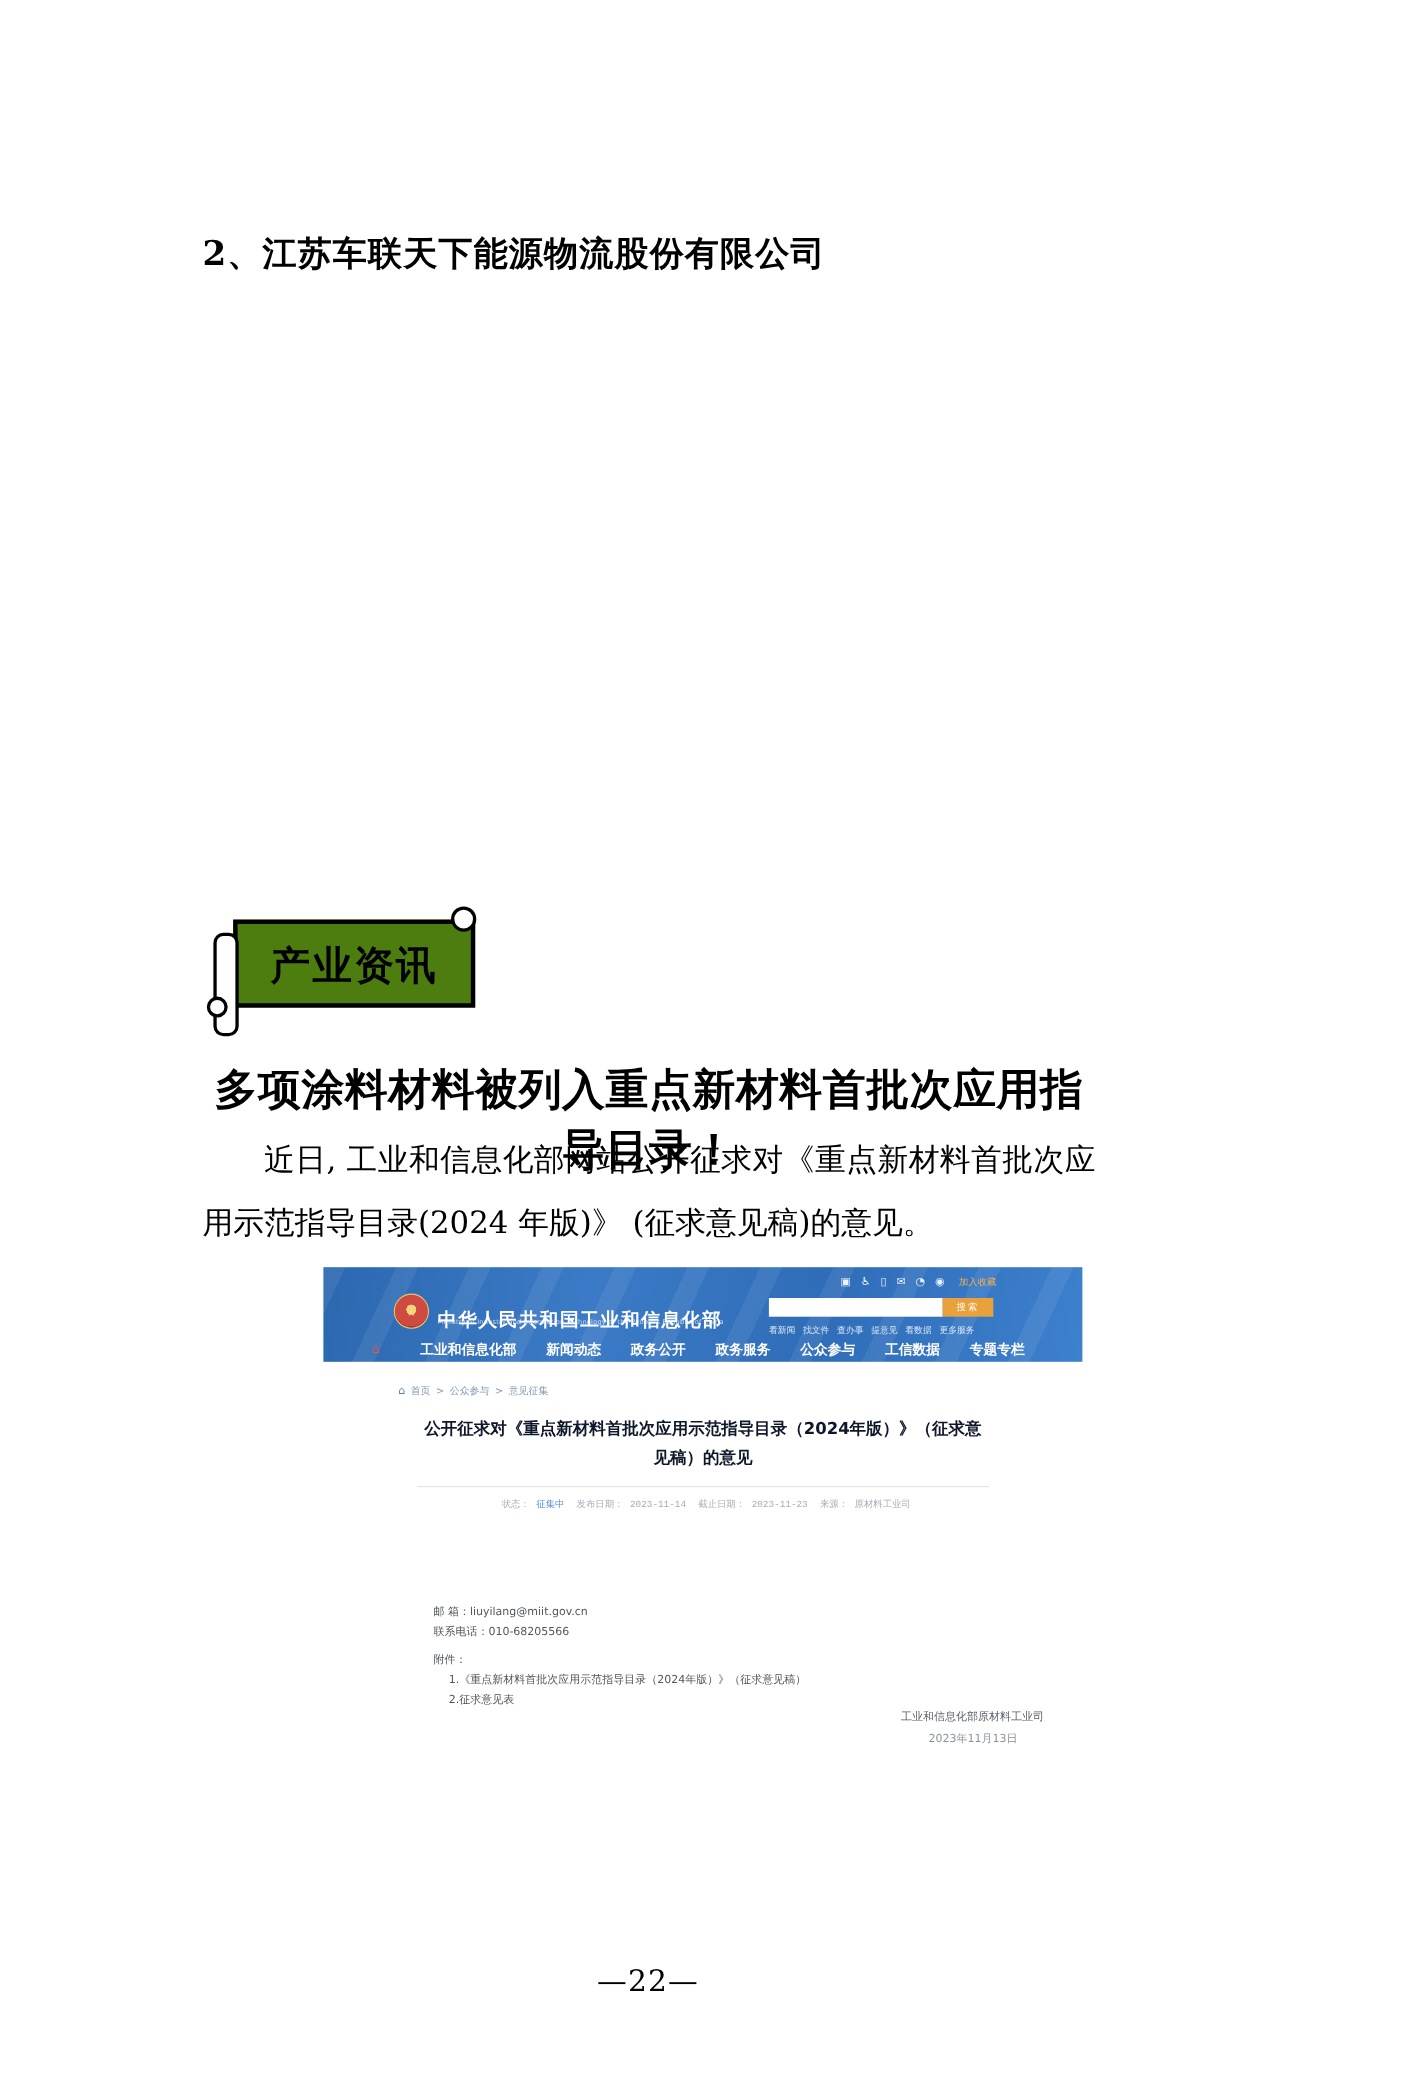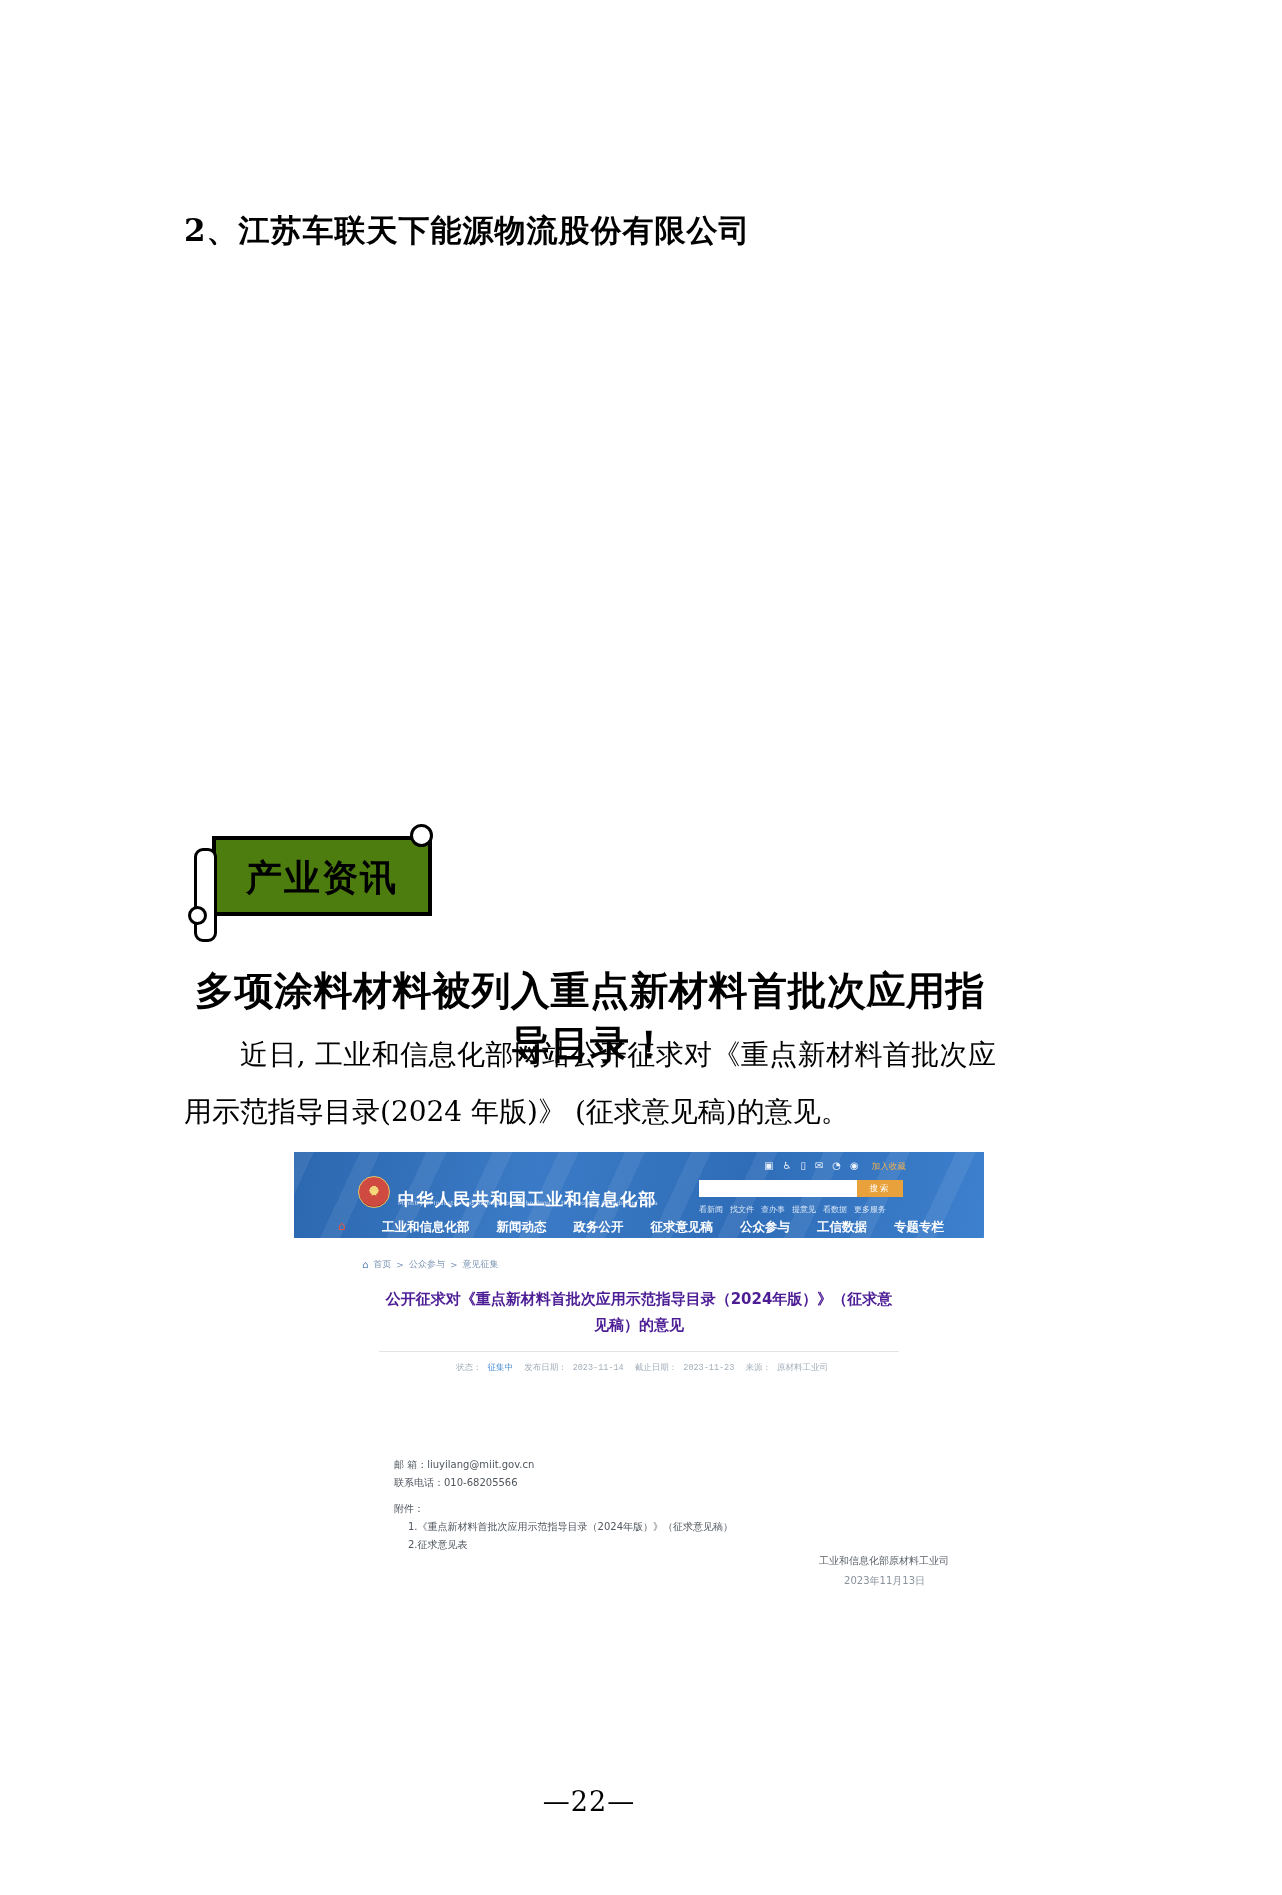--- a/index.html
+++ b/index.html
@@ -137,7 +137,7 @@
         <span>工业和信息化部</span>
         <span>新闻动态</span>
         <span>政务公开</span>
-        <span>征求意见稿</span>
+        <span>政务服务</span>
         <span>公众参与</span>
         <span>工信数据</span>
         <span>专题专栏</span>

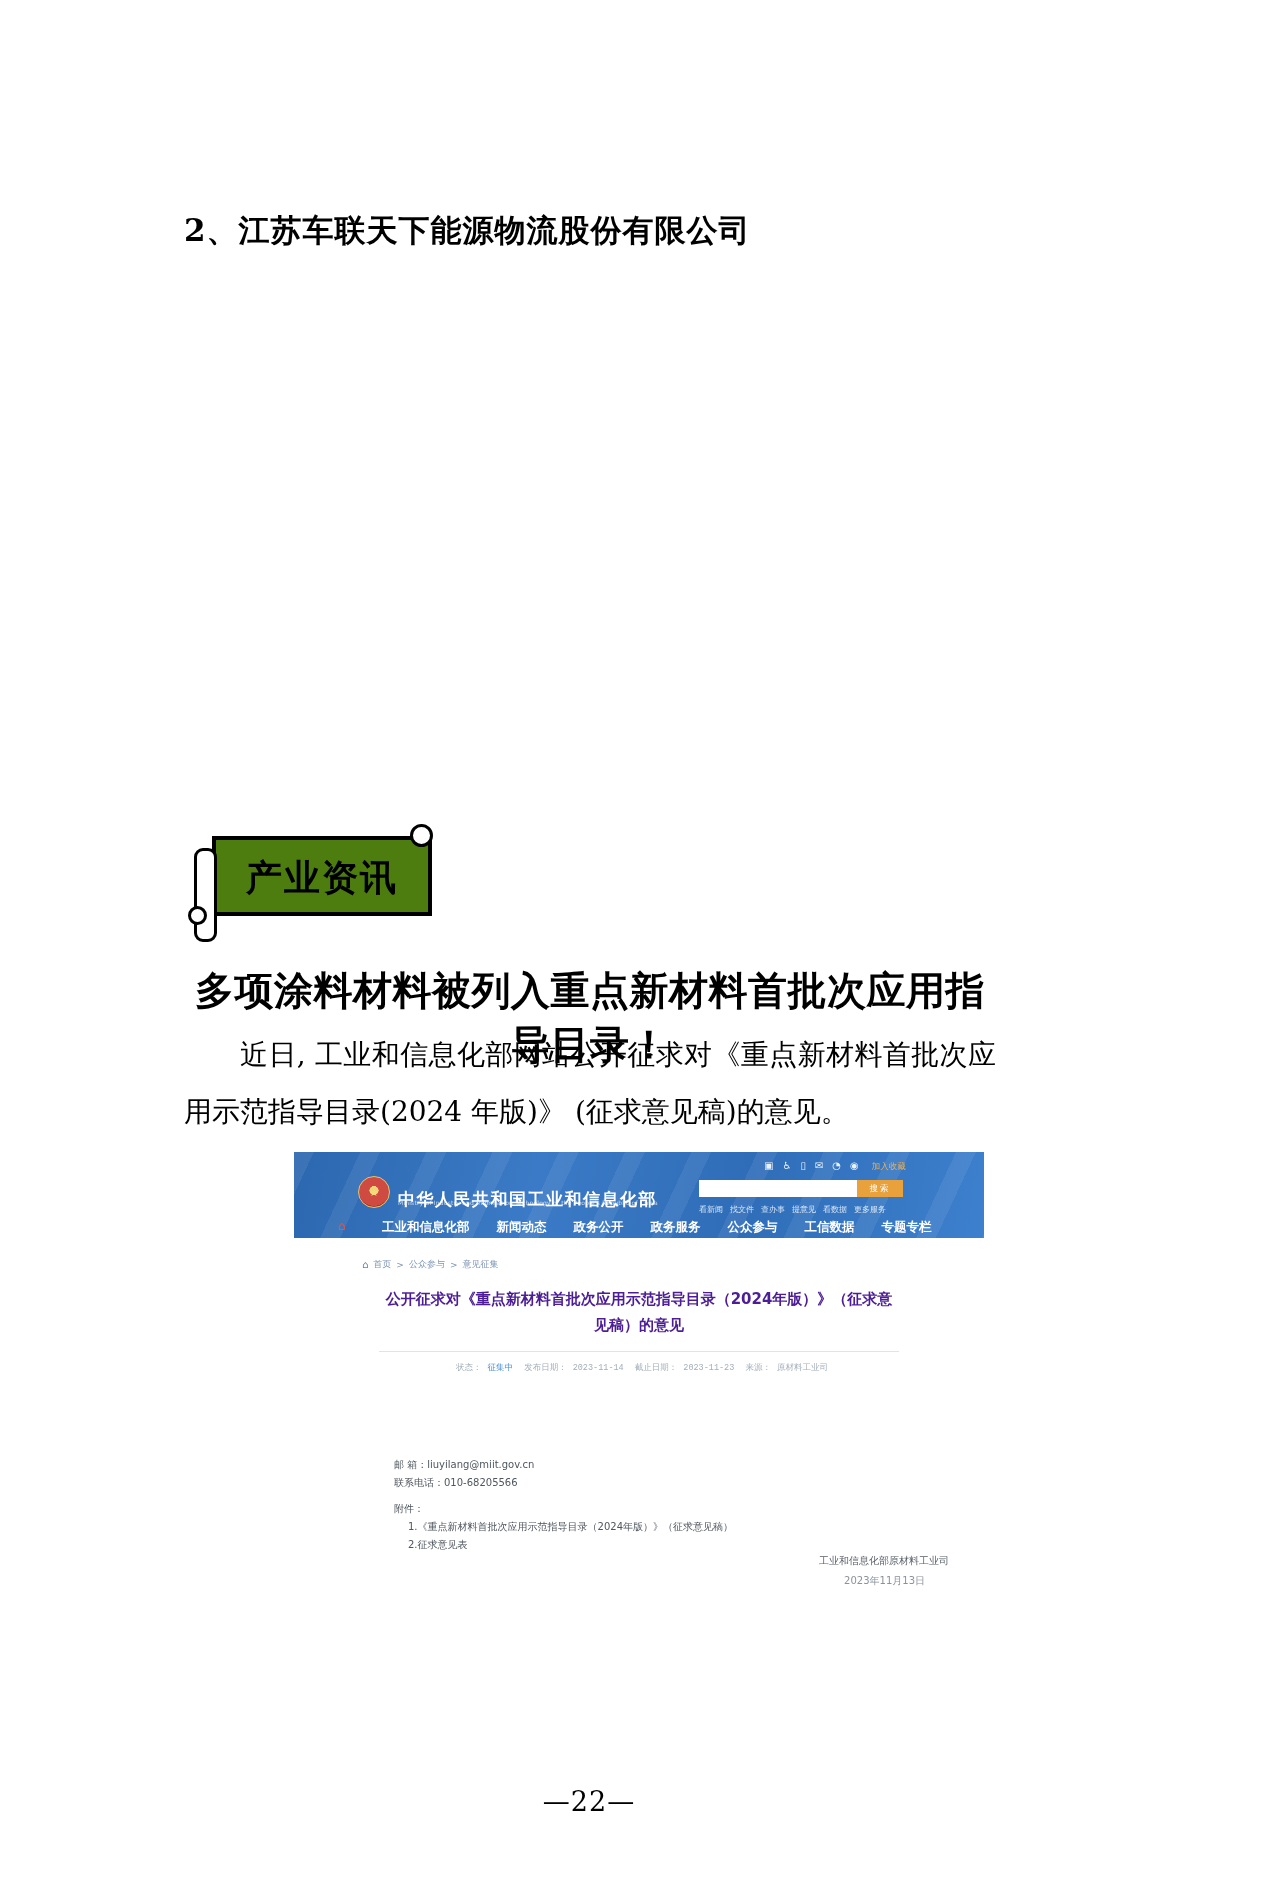--- a/index.html
+++ b/index.html
@@ -66,7 +66,7 @@
          gap:5px;align-items:center;white-space:nowrap;}
   .crumb .home-g{color:#5b82b8;font-size:10px;}
   .art-title{position:absolute;left:85px;top:136px;width:520px;text-align:center;
-             font-size:15px;font-weight:bold;color:#4c1d95;line-height:26px;}
+             font-size:15px;font-weight:bold;color:#0f172a;line-height:26px;}
   .art-hr{position:absolute;left:85px;top:201px;width:520px;height:0;
           border-top:1px solid #e3e3e3;}
   .art-meta{position:absolute;left:65px;top:212px;width:560px;text-align:center;

